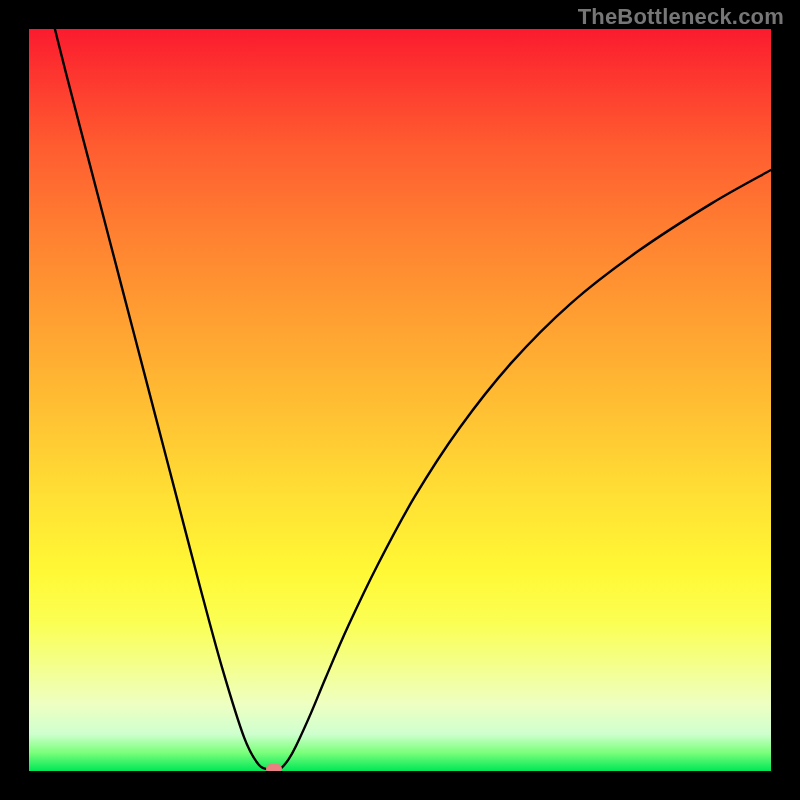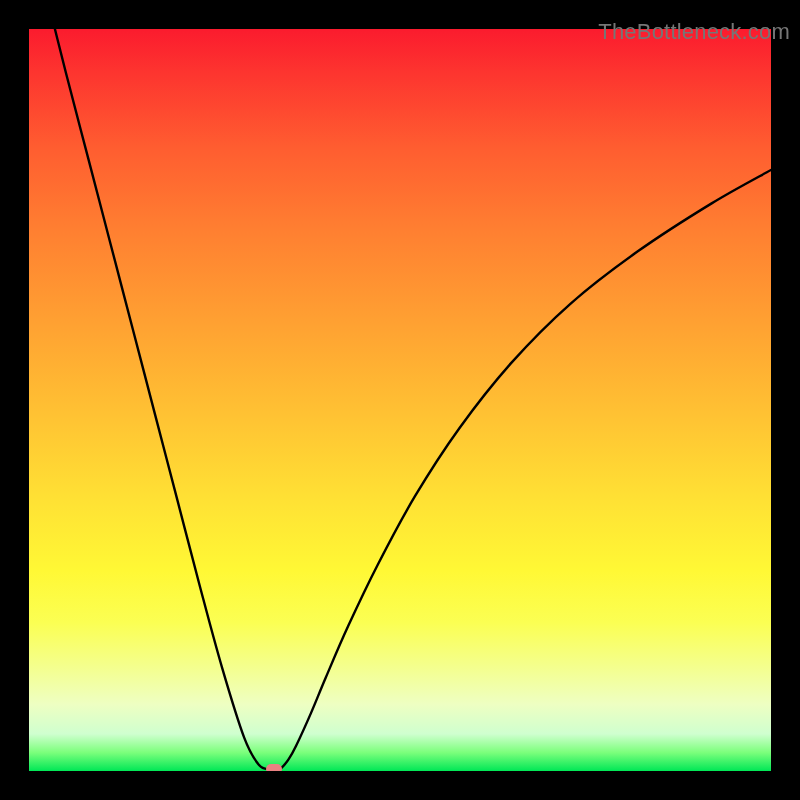--- a/index.html
+++ b/index.html
@@ -15,13 +15,12 @@
   .watermark {
     position: absolute;
     top: 4px;
-    right: 10px;
+    right: 16px;
     font-size: 22px;
     color: #767676;
-    font-weight: 400;
+    font-weight: 700;
     letter-spacing: 0.2px;
     z-index: 10;
-    margin-top: 15px;
   }
   .plot-outer {
     position: absolute;

